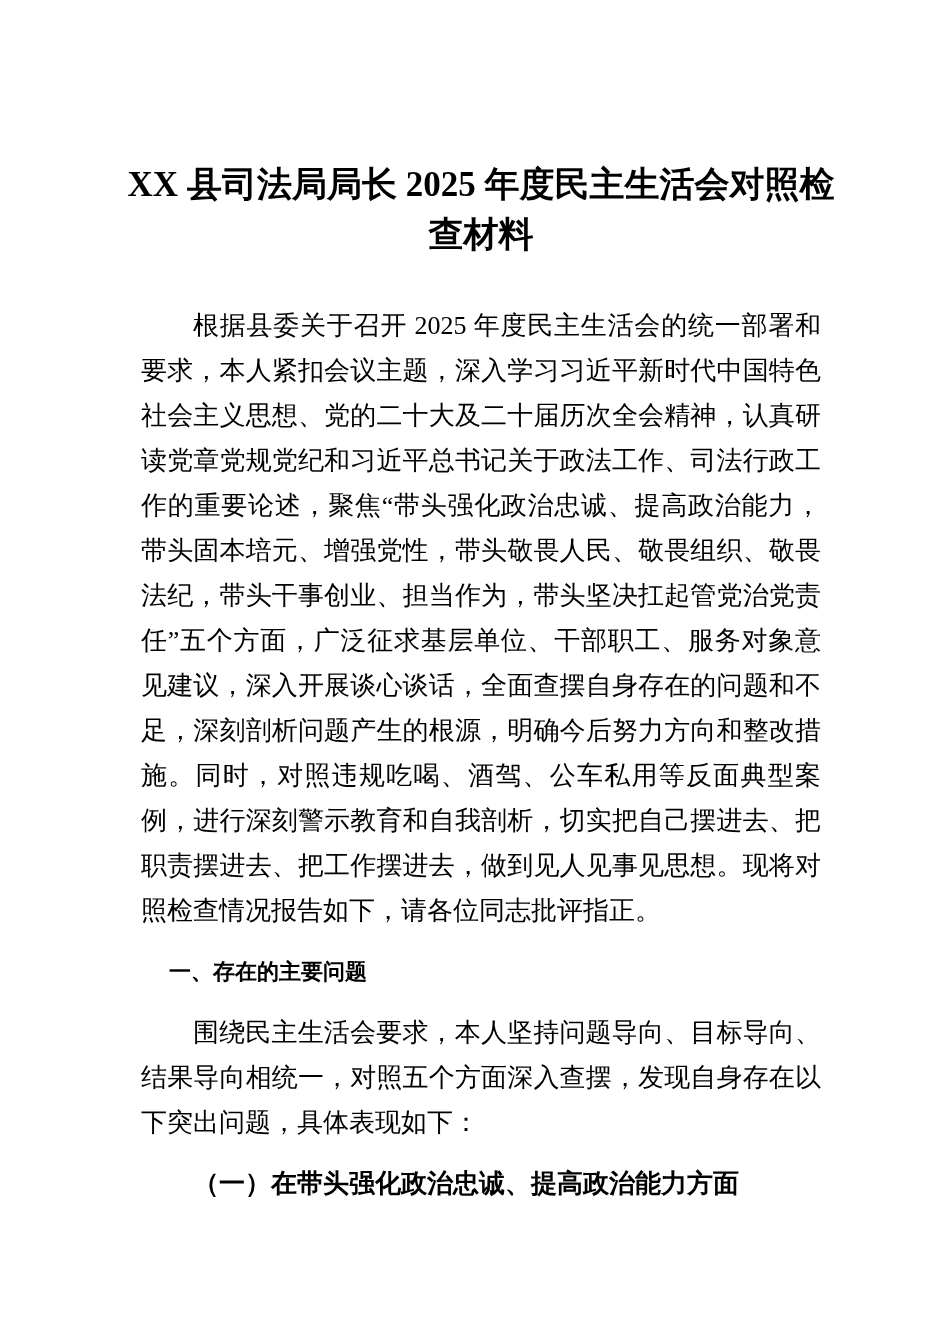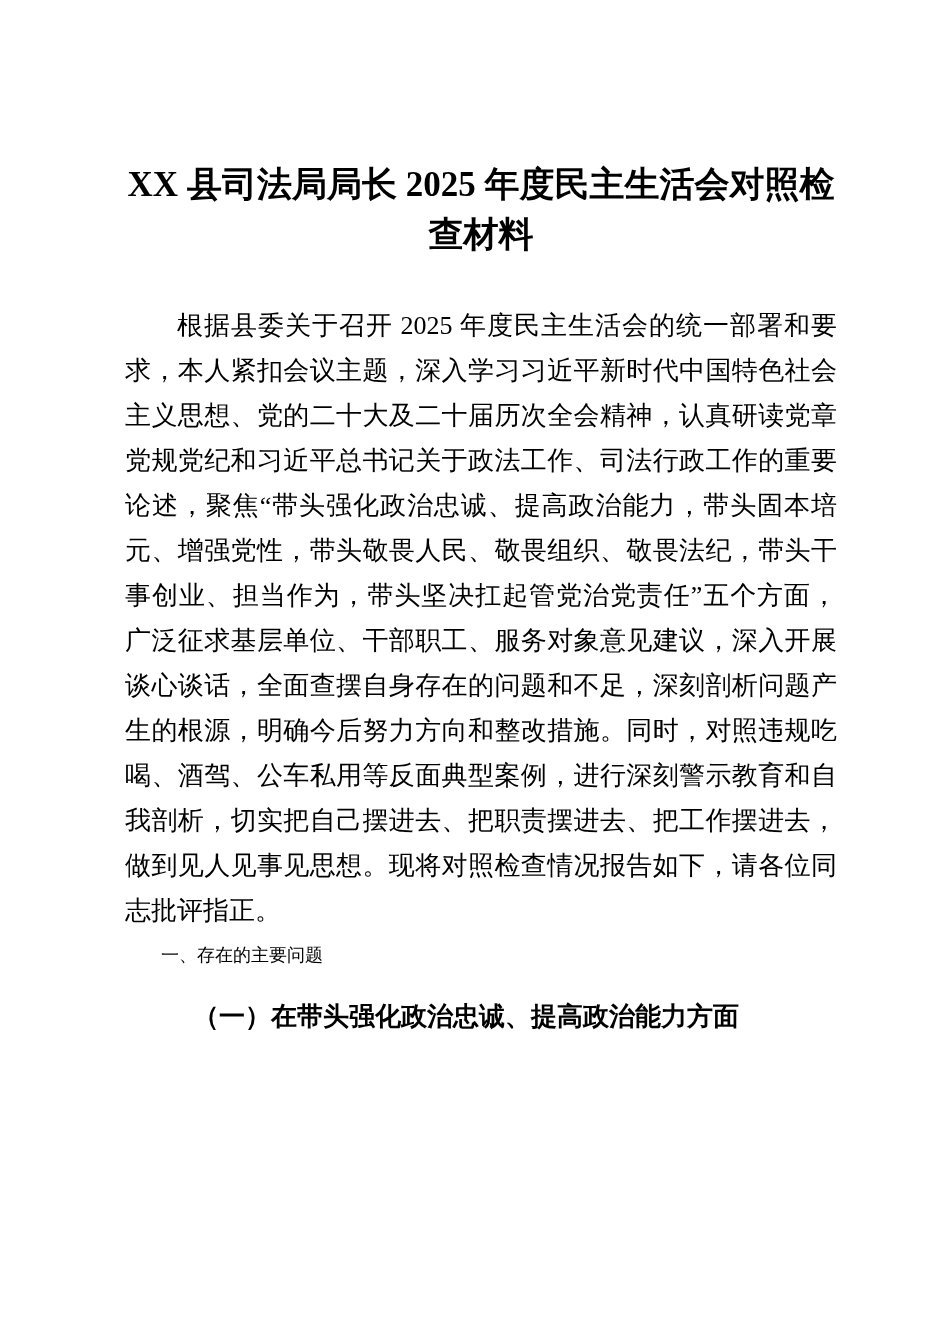--- a/index.html
+++ b/index.html
@@ -33,7 +33,7 @@
     text-align: justify;
     text-justify: inter-character;
     text-indent: 2em;
-    margin: 0;
+    margin: 16px;
   }
   .heading-1 {
     font-family: "Liberation Sans", sans-serif;

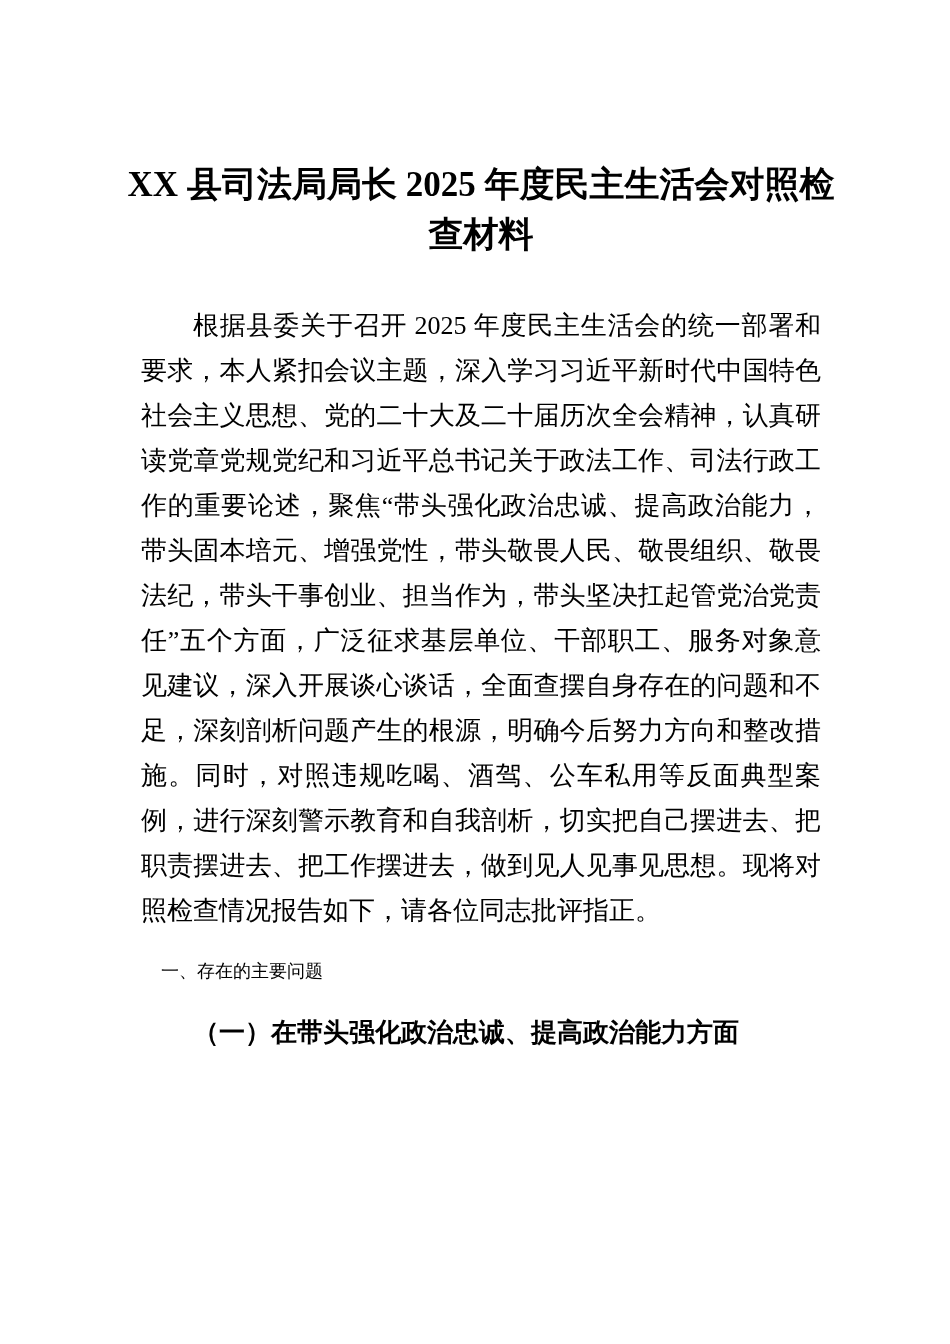--- a/index.html
+++ b/index.html
@@ -37,8 +37,8 @@
   }
   .heading-1 {
     font-family: "Liberation Sans", sans-serif;
-    font-weight: normal;
-    font-size: 18px;
+    font-weight: bold;
+    font-size: 22px;
     line-height: 45px;
     text-indent: 2em;
     margin: 0;

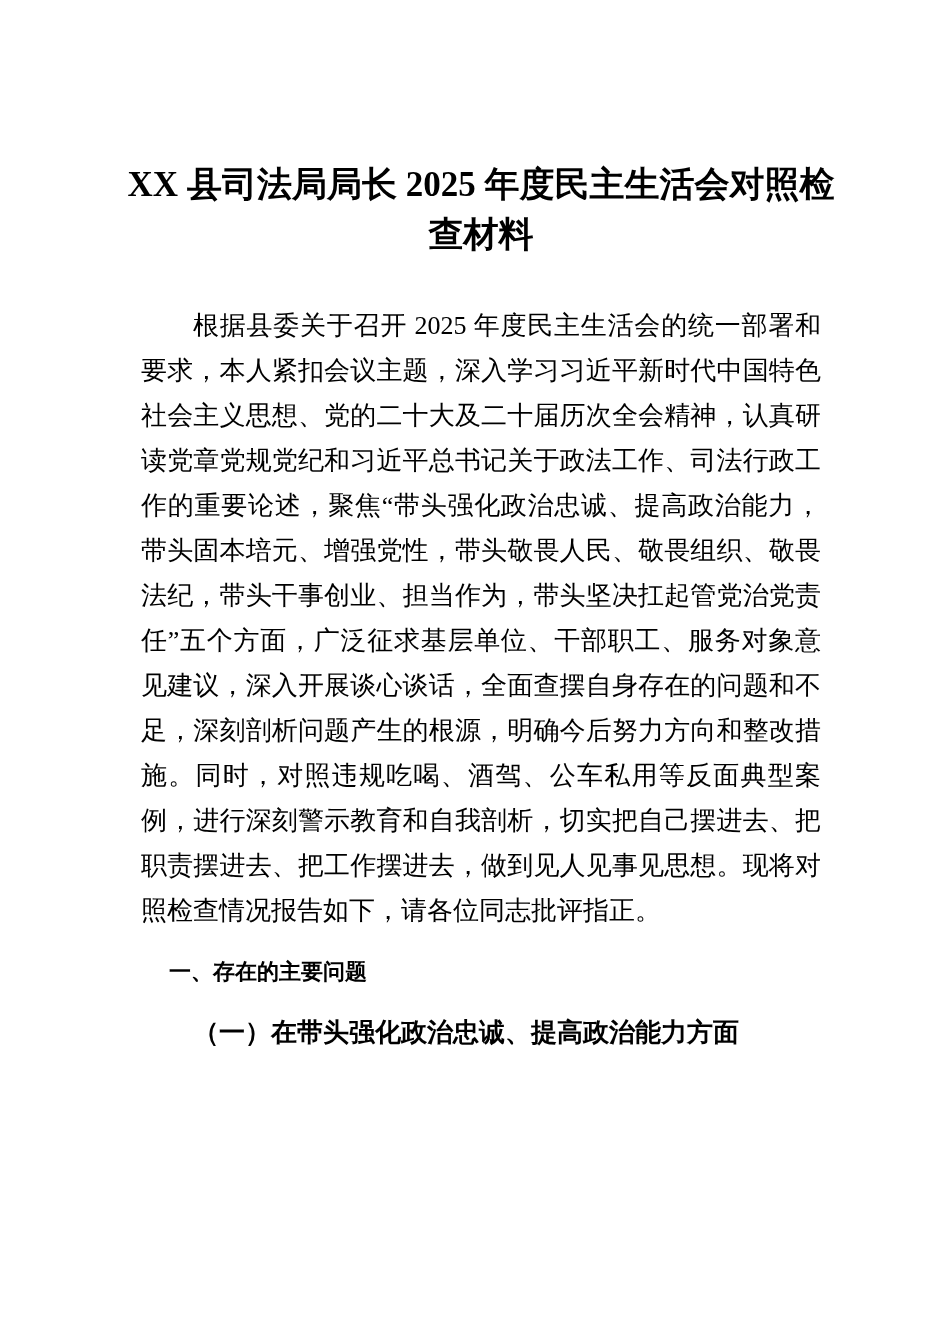--- a/index.html
+++ b/index.html
@@ -63,6 +63,7 @@
 
   <h2 class="heading-1">一、存在的主要问题</h2>
 
+  <p class="body-para">围绕民主生活会要求，本人坚持问题导向、目标导向、结果导向相统一，对照五个方面深入查摆，发现自身存在以下突出问题，具体表现如下：</p>
 
   <h3 class="heading-2">（一）在带头强化政治忠诚、提高政治能力方面</h3>
 

